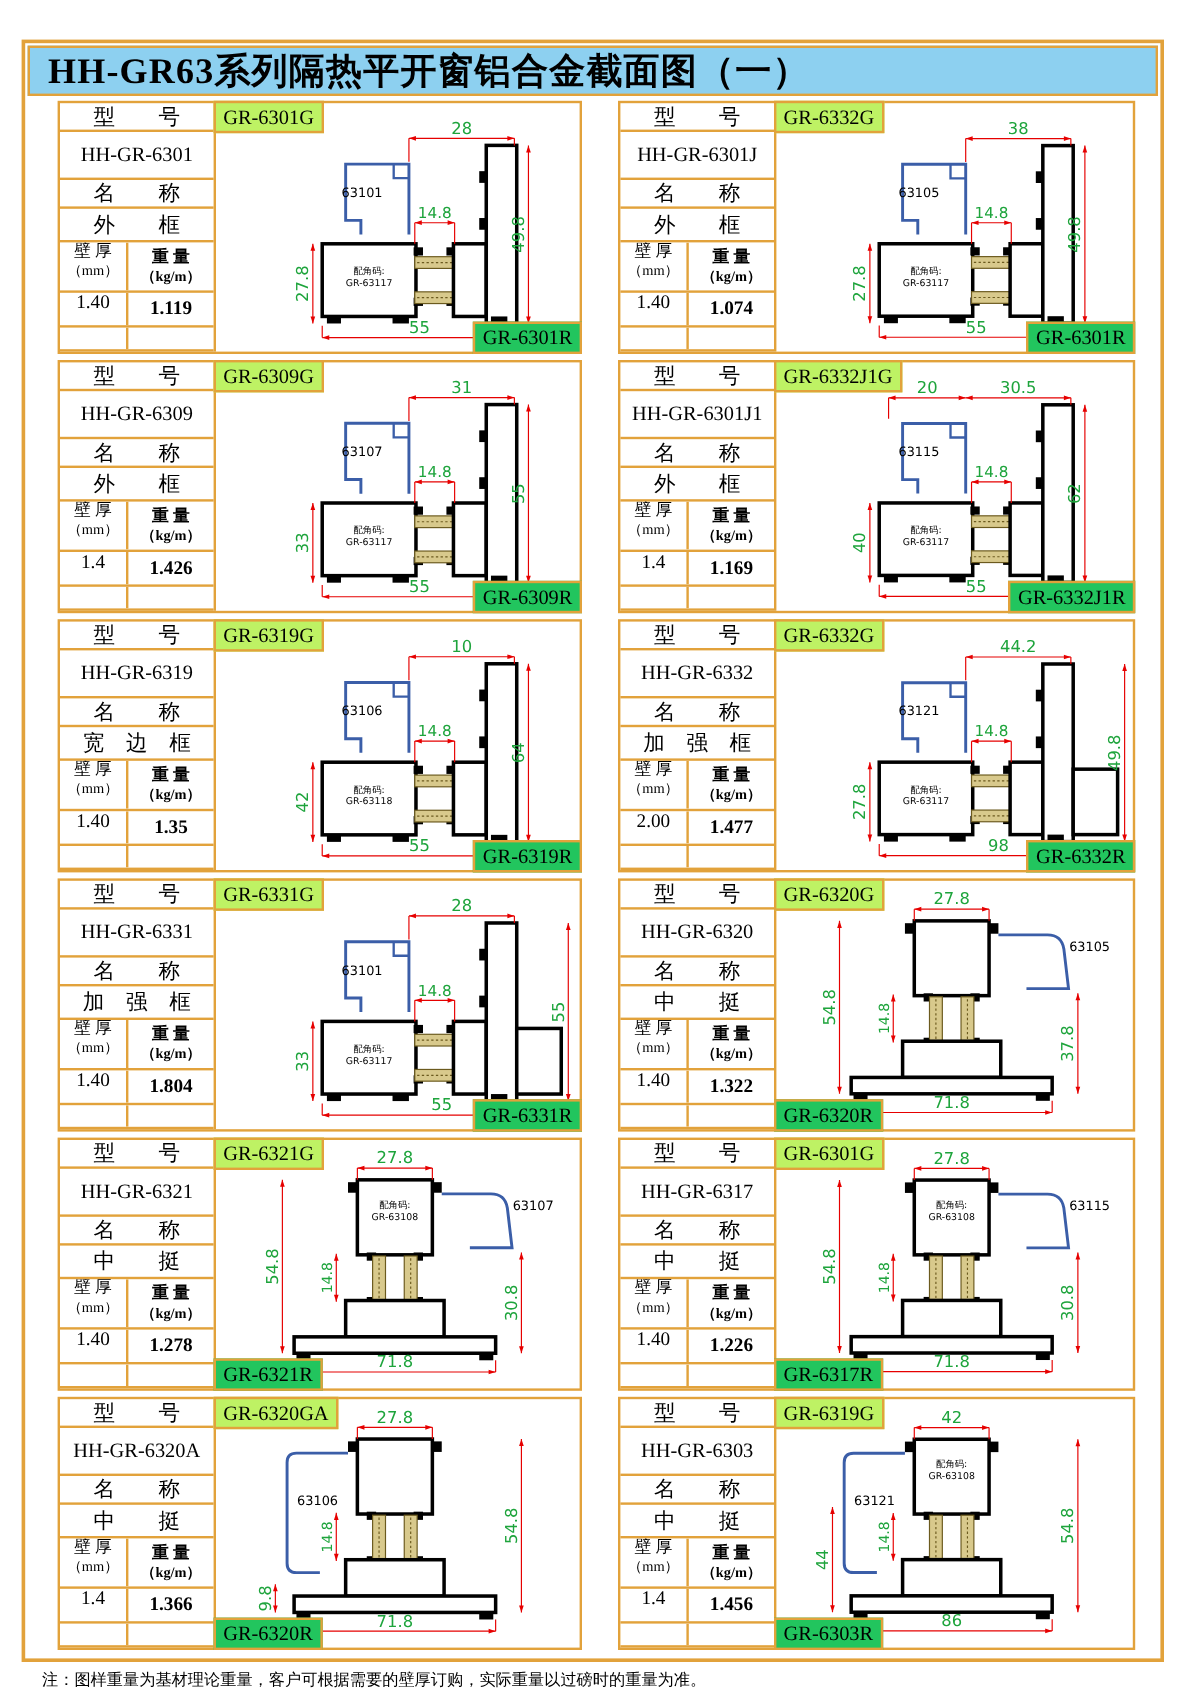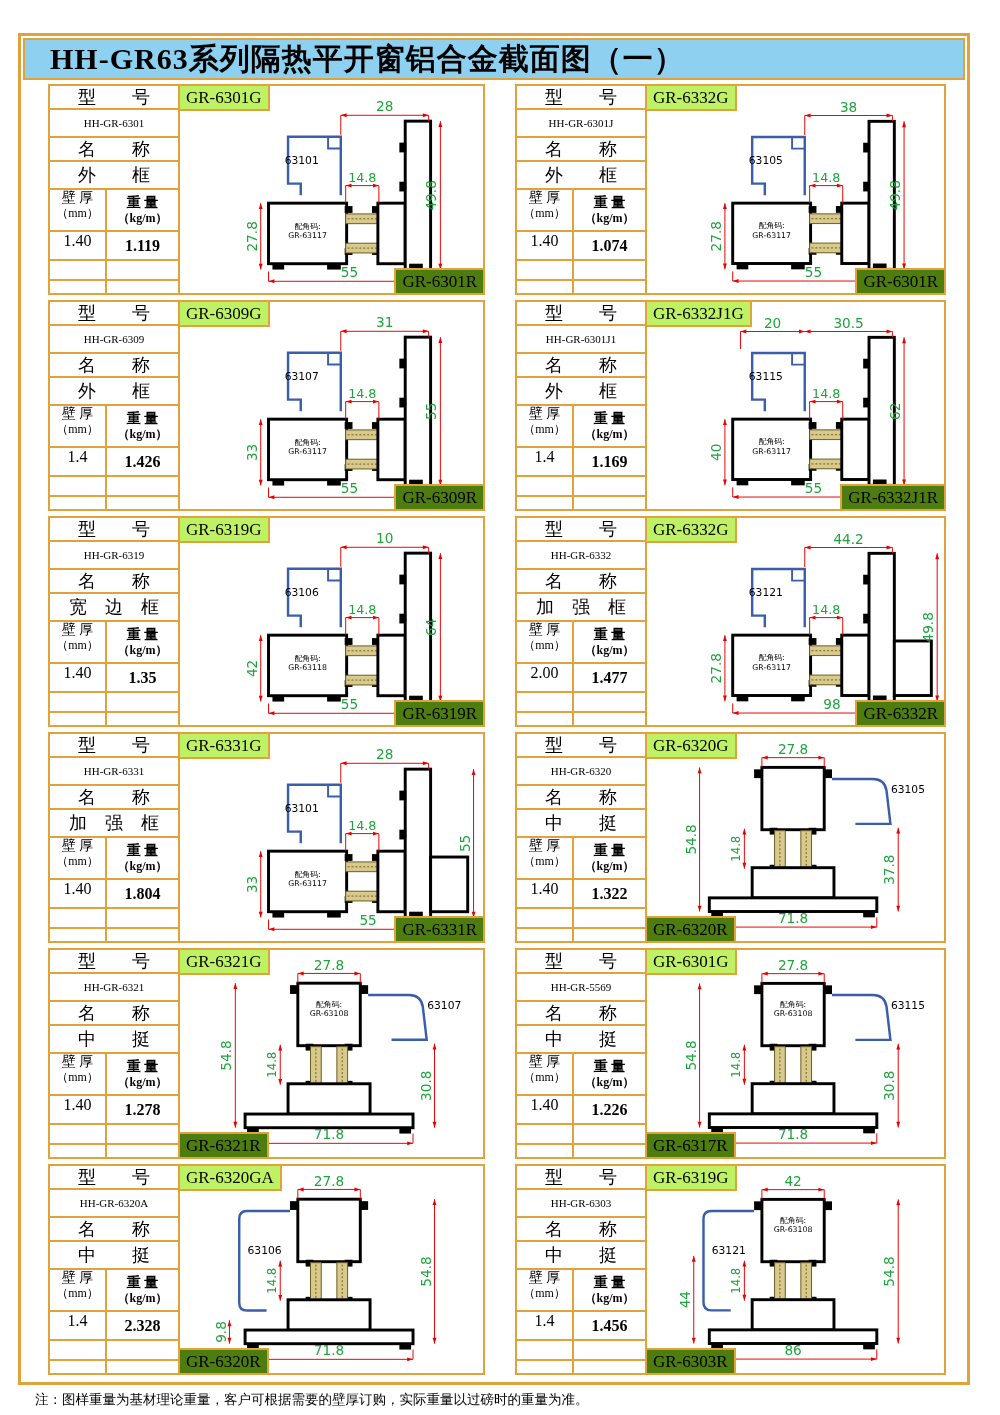--- a/index.html
+++ b/index.html
@@ -10,7 +10,7 @@
   .titlebar{position:absolute;left:23px;top:38px;width:942px;height:42px;
             background:#8dd0f0;border:2px solid #e2a23b;box-sizing:border-box;
             display:flex;align-items:center;}
-  .titlebar h1{margin:17px;padding-left:8px;font-size:30px;font-weight:bold;letter-spacing:1px;}
+  .titlebar h1{margin:7px;padding-left:8px;font-size:30px;font-weight:bold;letter-spacing:1px;}
   .grid{position:absolute;left:48px;top:84px;display:grid;
         grid-template-columns:437px 431px;column-gap:30px;row-gap:5px;grid-auto-rows:211px;}
   .cell{position:relative;display:flex;border:2px solid #e2a23b;box-sizing:border-box;background:#fff;}

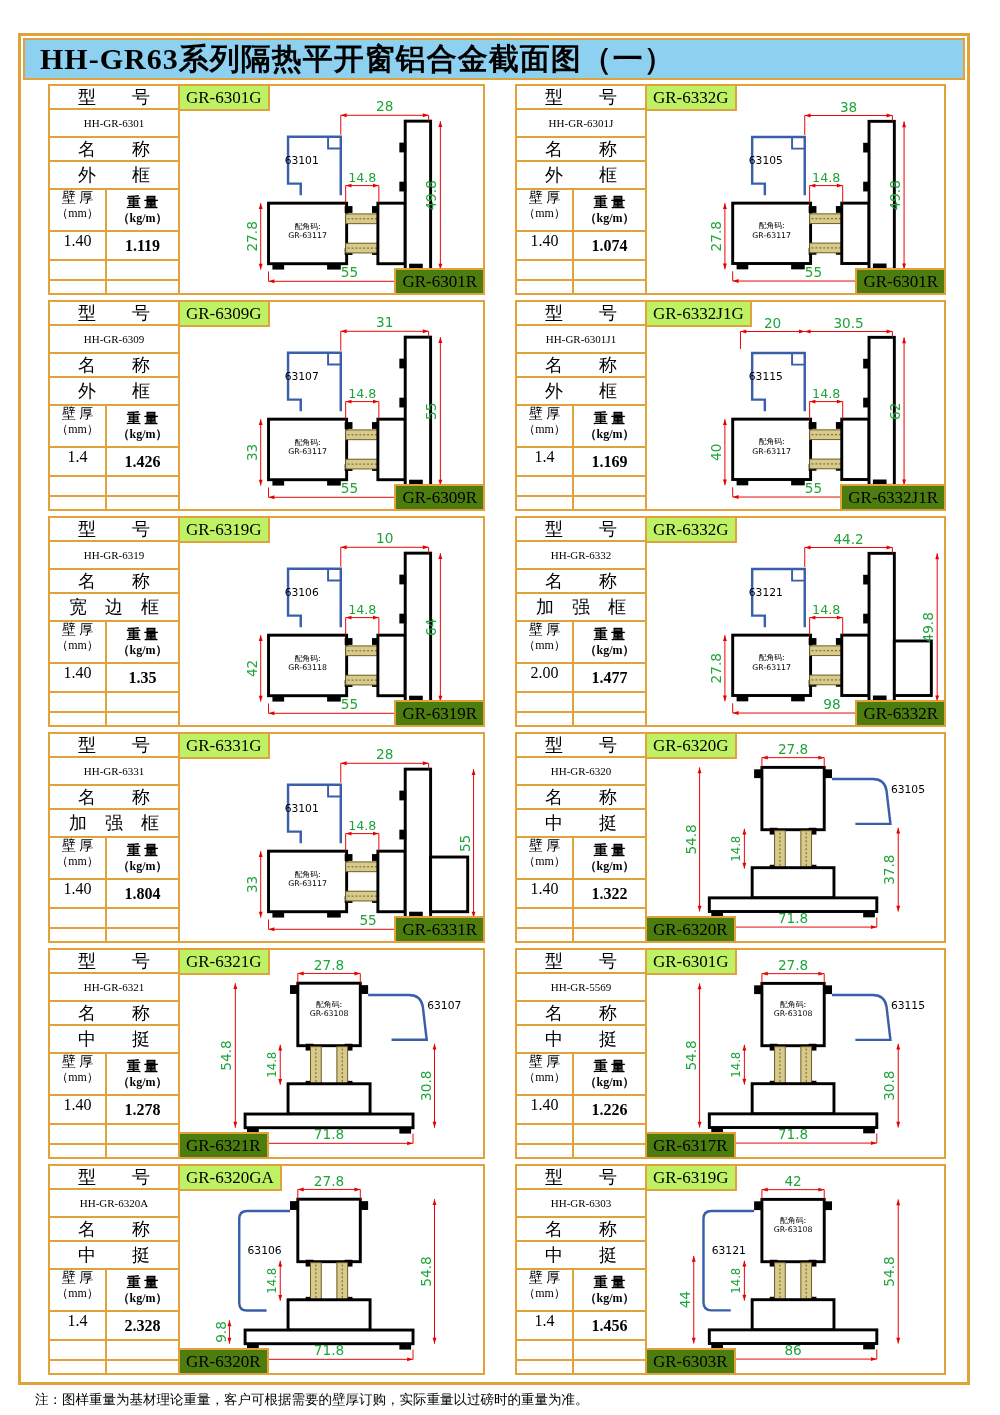--- a/index.html
+++ b/index.html
@@ -18,7 +18,7 @@
   .tr{border-bottom:2px solid #e2a23b;display:flex;align-items:center;justify-content:center;
       box-sizing:border-box;font-size:18px;overflow:hidden;white-space:nowrap;}
   .tr:last-child{border-bottom:none;}
-  .h1{height:24px;} .h2{height:28px;font-size:11px;} .h3{height:24px;} .h4{height:28px;}
+  .h1{height:24px;} .h2{height:40px;font-size:17px;} .h3{height:24px;} .h4{height:28px;}
   .h5{height:42px;} .h6{height:29px;font-size:16px;} .h7{height:20px;} .h8{flex:1;}
   .split{padding:0;}
   .td1{width:57px;border-right:2px solid #e2a23b;height:100%;display:flex;flex-direction:column;

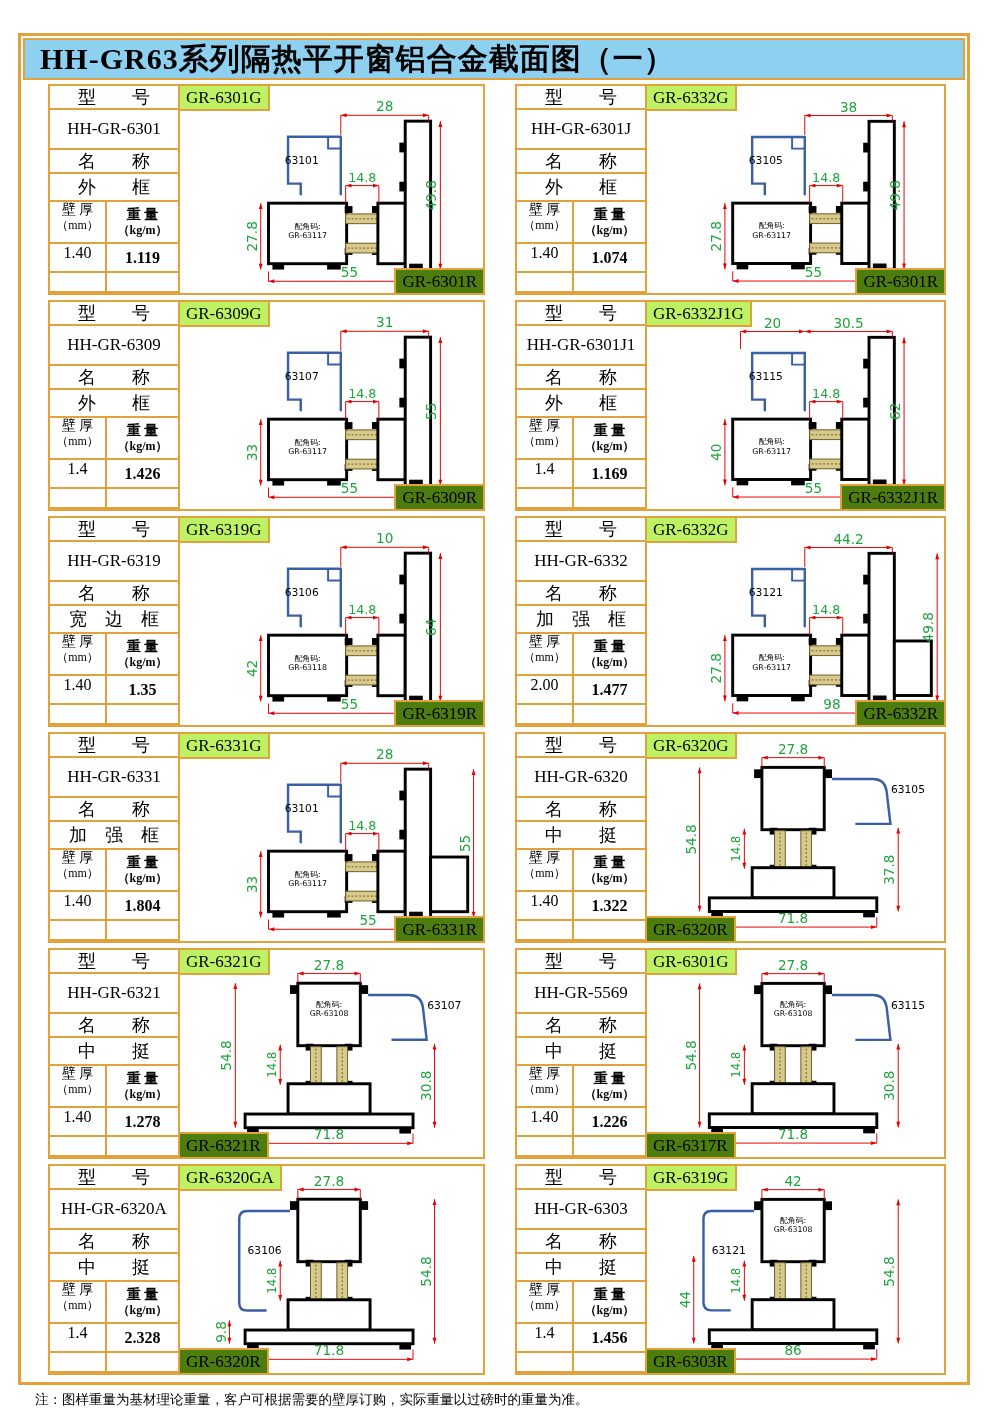--- a/index.html
+++ b/index.html
@@ -30,7 +30,7 @@
   .draw{position:relative;flex:1;}
   .glabel{position:absolute;top:-2px;left:-2px;border:2px solid #e2a23b;background:#bef264;
           padding:0 6px;font-size:17px;line-height:23px;z-index:2;white-space:nowrap;}
-  .rlabel{position:absolute;bottom:-2px;border:2px solid #e2a23b;background:#4d7c0f;
+  .rlabel{position:absolute;bottom:-2px;border:2px solid #e2a23b;background:#22c55e;
           padding:0 6px;font-size:17px;line-height:23px;z-index:2;white-space:nowrap;}
   .rlabel.right{right:-2px;} .rlabel.left{left:-2px;}
   svg.cs{position:absolute;left:0;top:0;width:100%;height:100%;z-index:1;}

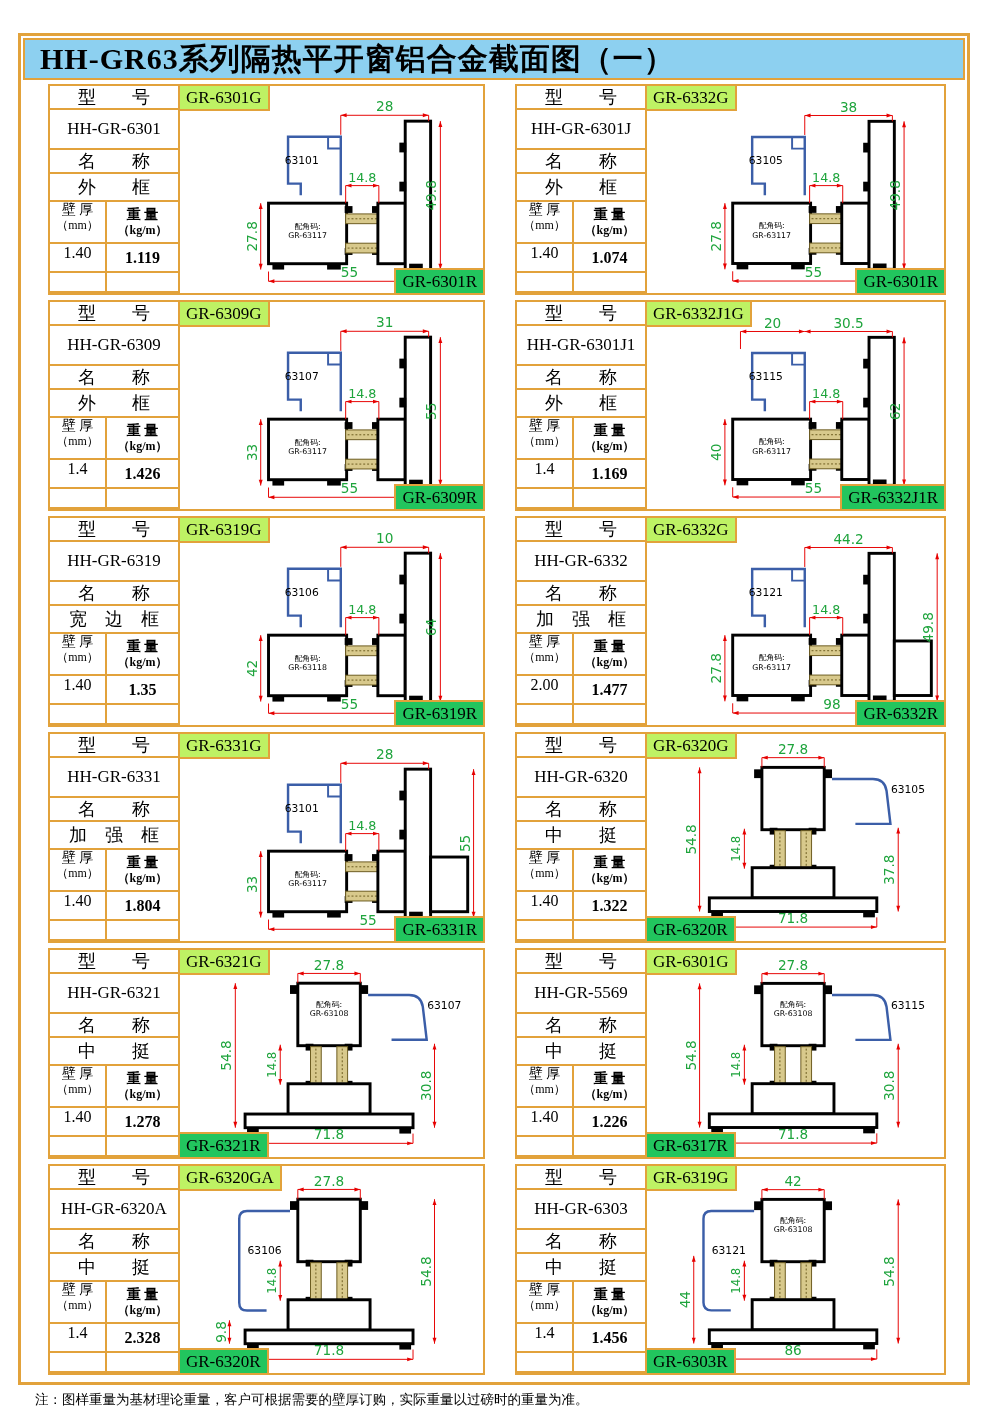--- a/index.html
+++ b/index.html
@@ -810,7 +810,7 @@
     <section class="cell">
     <div class="mtable">
       <div class="tr h1">型　　号</div>
-      <div class="tr h2">HH-GR-5569</div>
+      <div class="tr h2">HH-GR-6317</div>
       <div class="tr h3">名　　称</div>
       <div class="tr h4">中　　挺</div>
       <div class="tr h5 split">

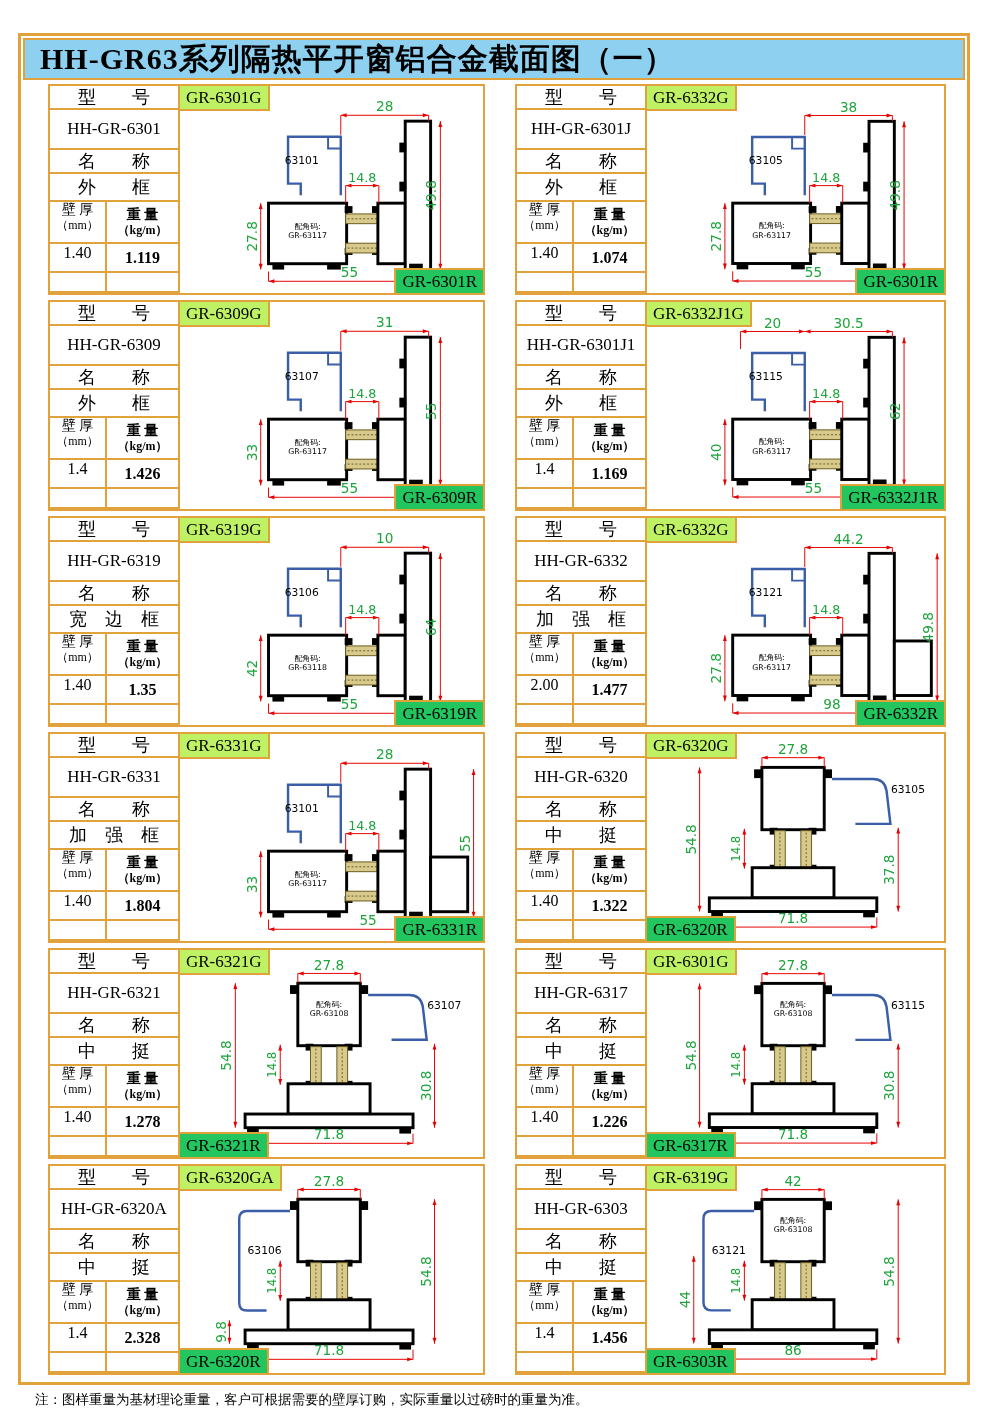--- a/index.html
+++ b/index.html
@@ -906,7 +906,7 @@
       </div>
       <div class="tr h6 split">
         <div class="td1 val">1.4</div>
-        <div class="td2 val">2.328</div>
+        <div class="td2 val">1.366</div>
       </div>
       <div class="tr h7 split">
         <div class="td1"></div>

